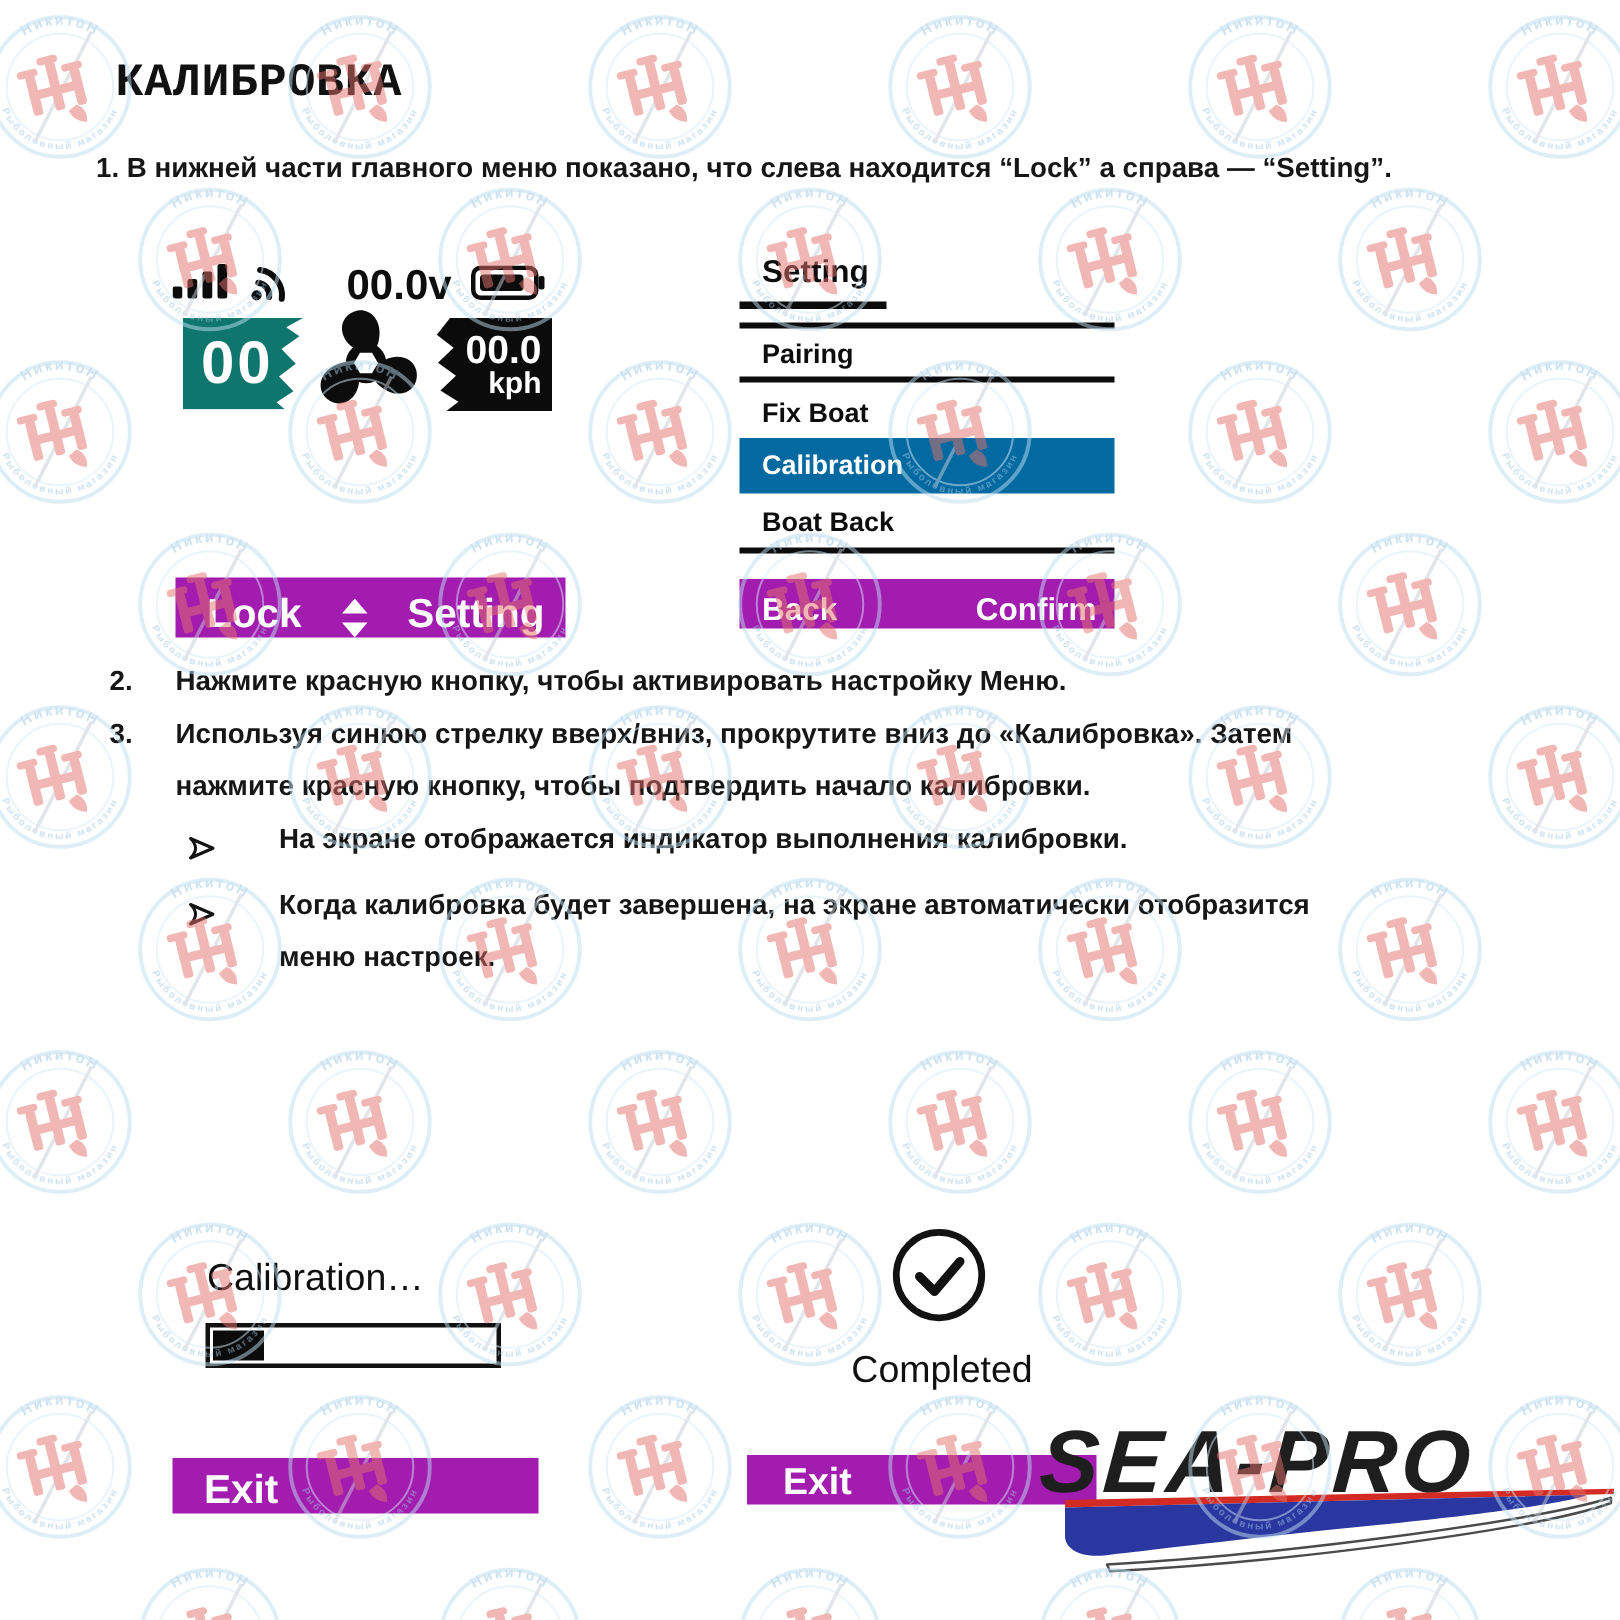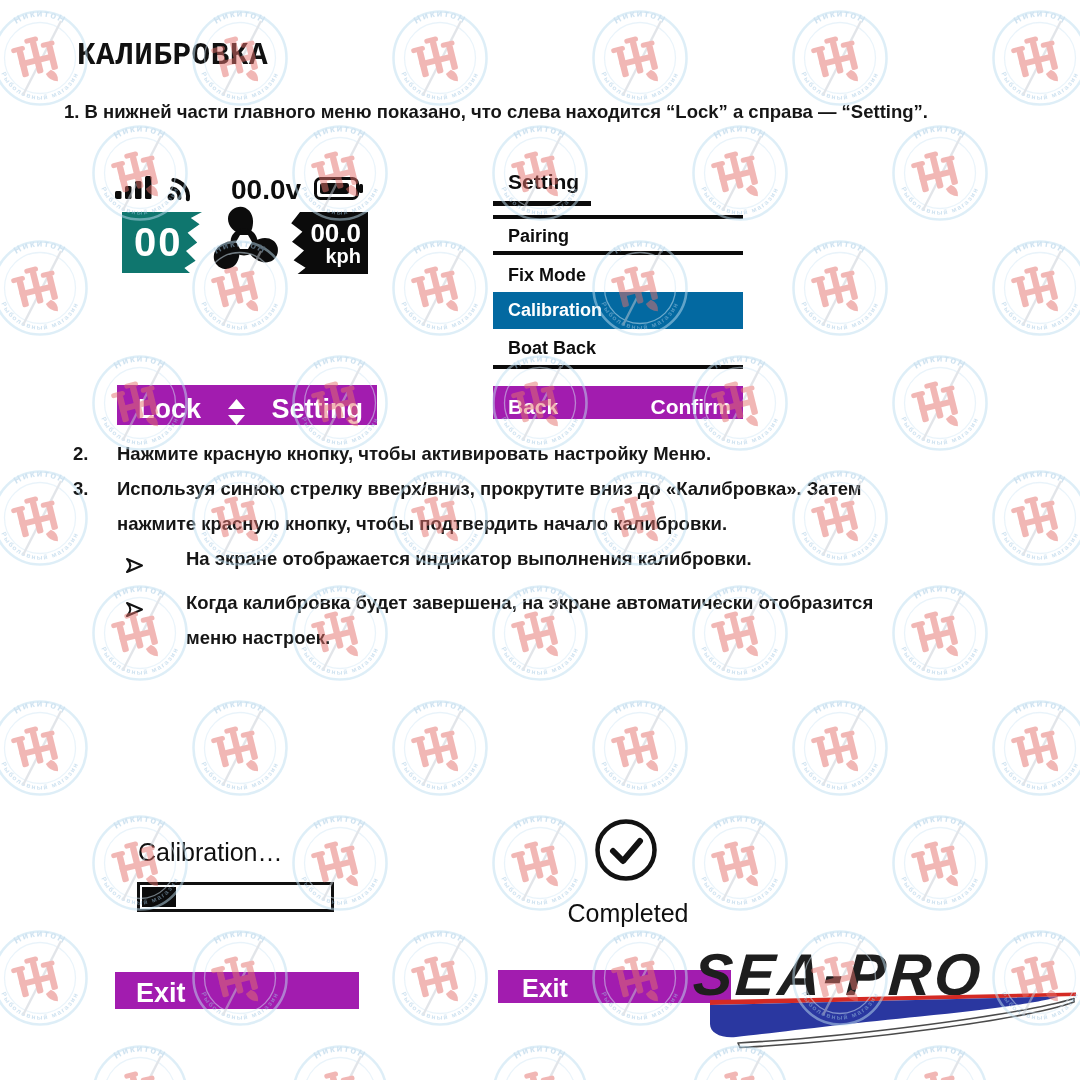--- a/index.html
+++ b/index.html
@@ -176,7 +176,7 @@
   <div class="menu">
       <div class="mi mi-pairing">Pairing</div>
       <div class="mdiv"></div>
-      <div class="mi mi-fix">Fix Mode</div>
+      <div class="mi mi-fix">Fix Boat</div>
       <div class="mi mi-calibration sel">Calibration</div>
       <div class="mi mi-boat">Boat Back</div>
       <div class="mdiv"></div>

